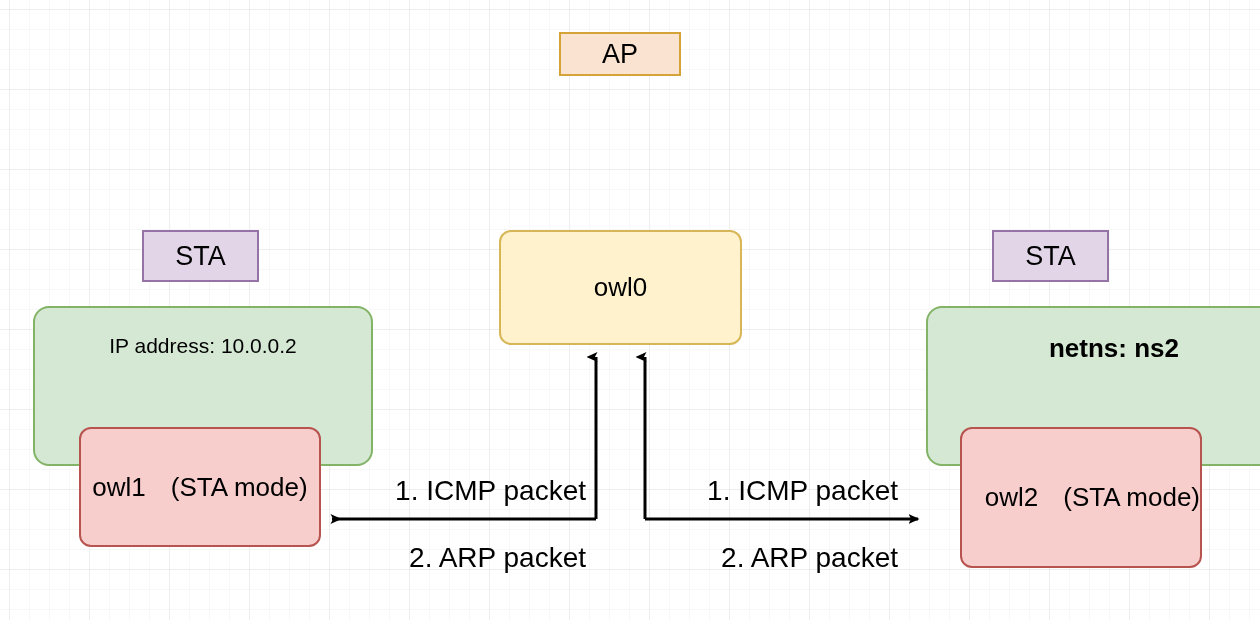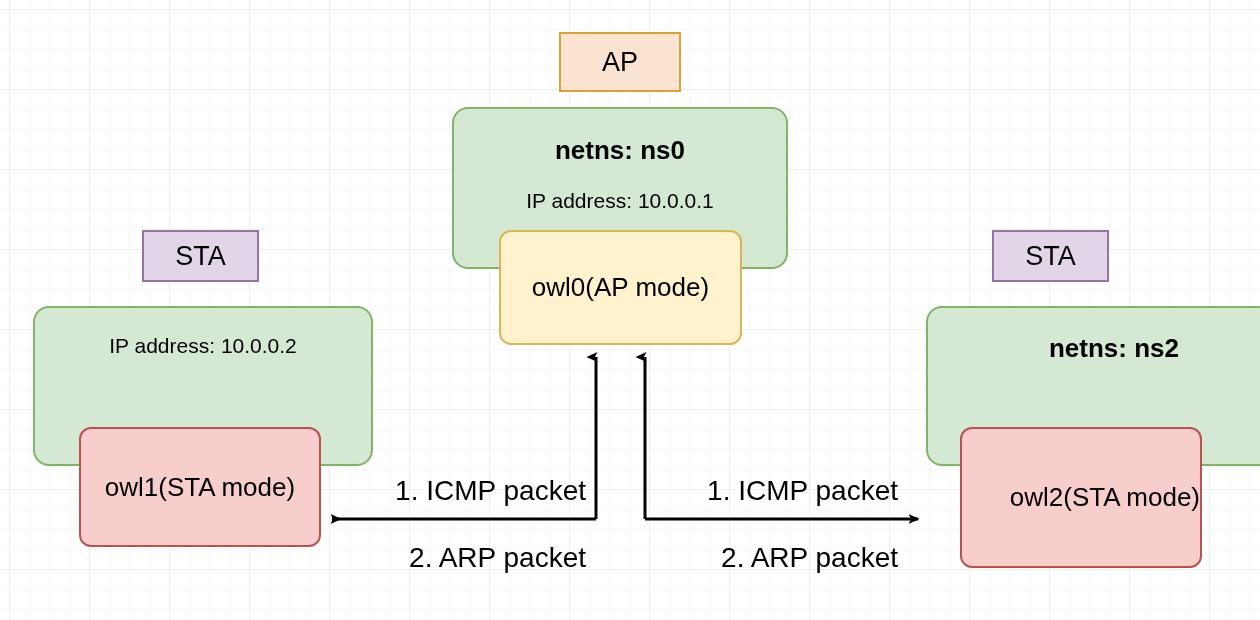--- a/index.html
+++ b/index.html
@@ -139,7 +139,7 @@
     </g>
   </svg>
 
-  <div class="badge badge-ap" style="left:559px; top:32px; width:122px; height:60px;">
+  <div class="badge badge-ap" style="left:559px; top:32px; width:122px; height:44px;">
     <span>AP</span>
   </div>
 

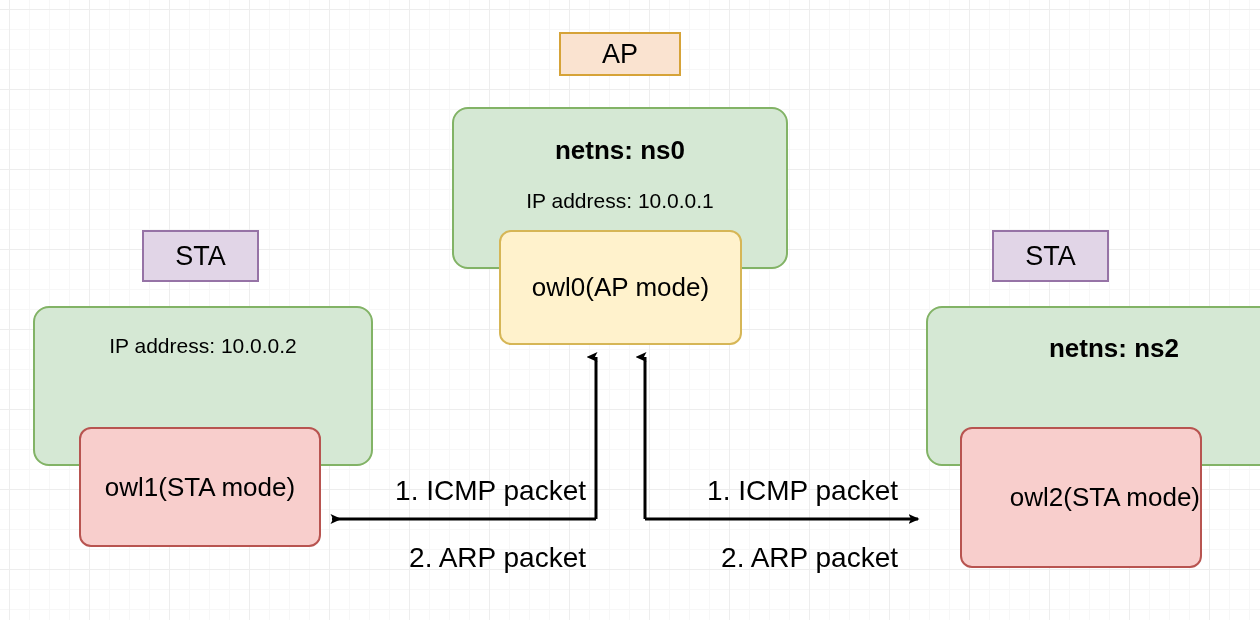--- a/index.html
+++ b/index.html
@@ -143,10 +143,6 @@
     <span>AP</span>
   </div>
 
-  <div class="netns" style="left:452px; top:107px; width:336px; height:162px;">
-    <div class="netns-title" style="margin-top:28px;">netns: ns0</div>
-    <div class="netns-ip" style="margin-top:27px;">IP address: 10.0.0.1</div>
-  </div>
 
   <div class="iface iface-ap" style="left:499px; top:230px; width:243px; height:115px;">
     <span>owl0</span>

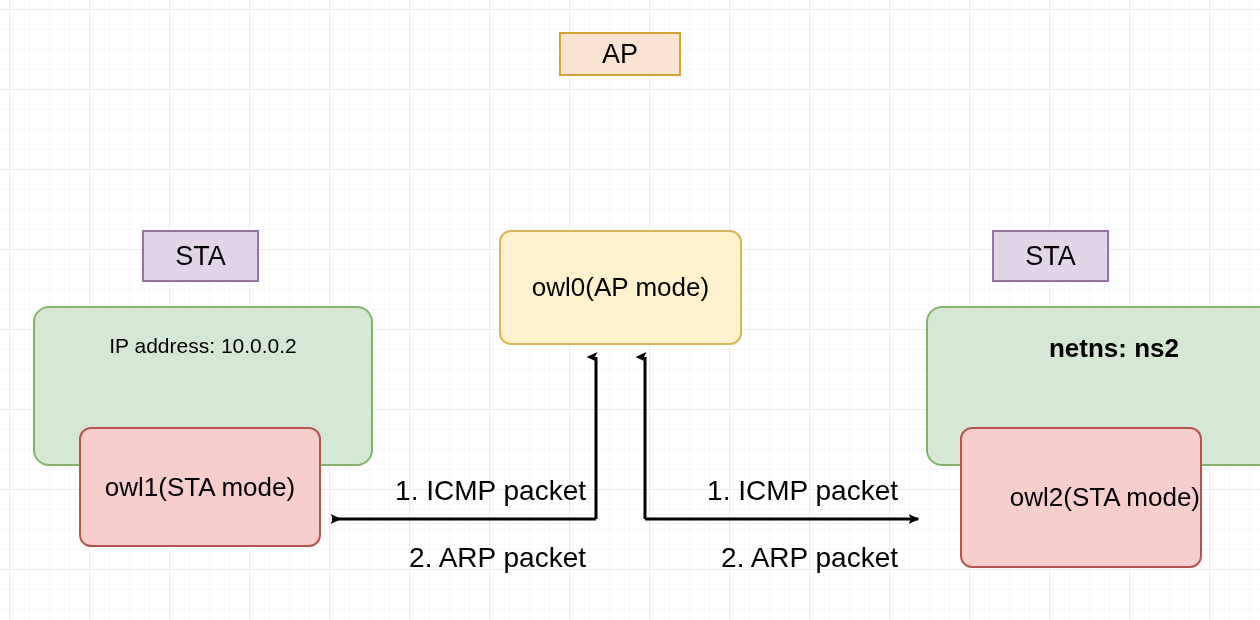--- a/index.html
+++ b/index.html
@@ -146,7 +146,6 @@
 
   <div class="iface iface-ap" style="left:499px; top:230px; width:243px; height:115px;">
     <span>owl0</span>
-    <span>(AP mode)</span>
   </div>
 
   <div class="badge badge-sta" style="left:142px; top:230px; width:117px; height:52px;">

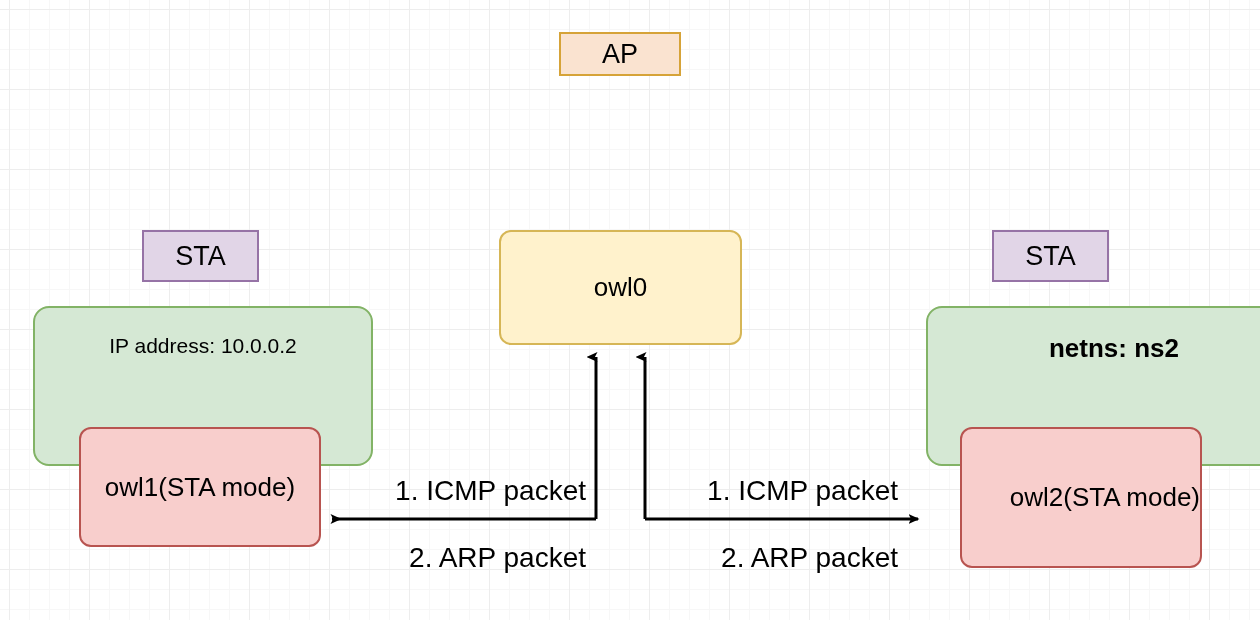--- a/index.html
+++ b/index.html
@@ -90,6 +90,7 @@
   .iface-sta {
     background: #f8cecc;
     border-color: #b85450;
+    gap: 25px;
   }
 
   

